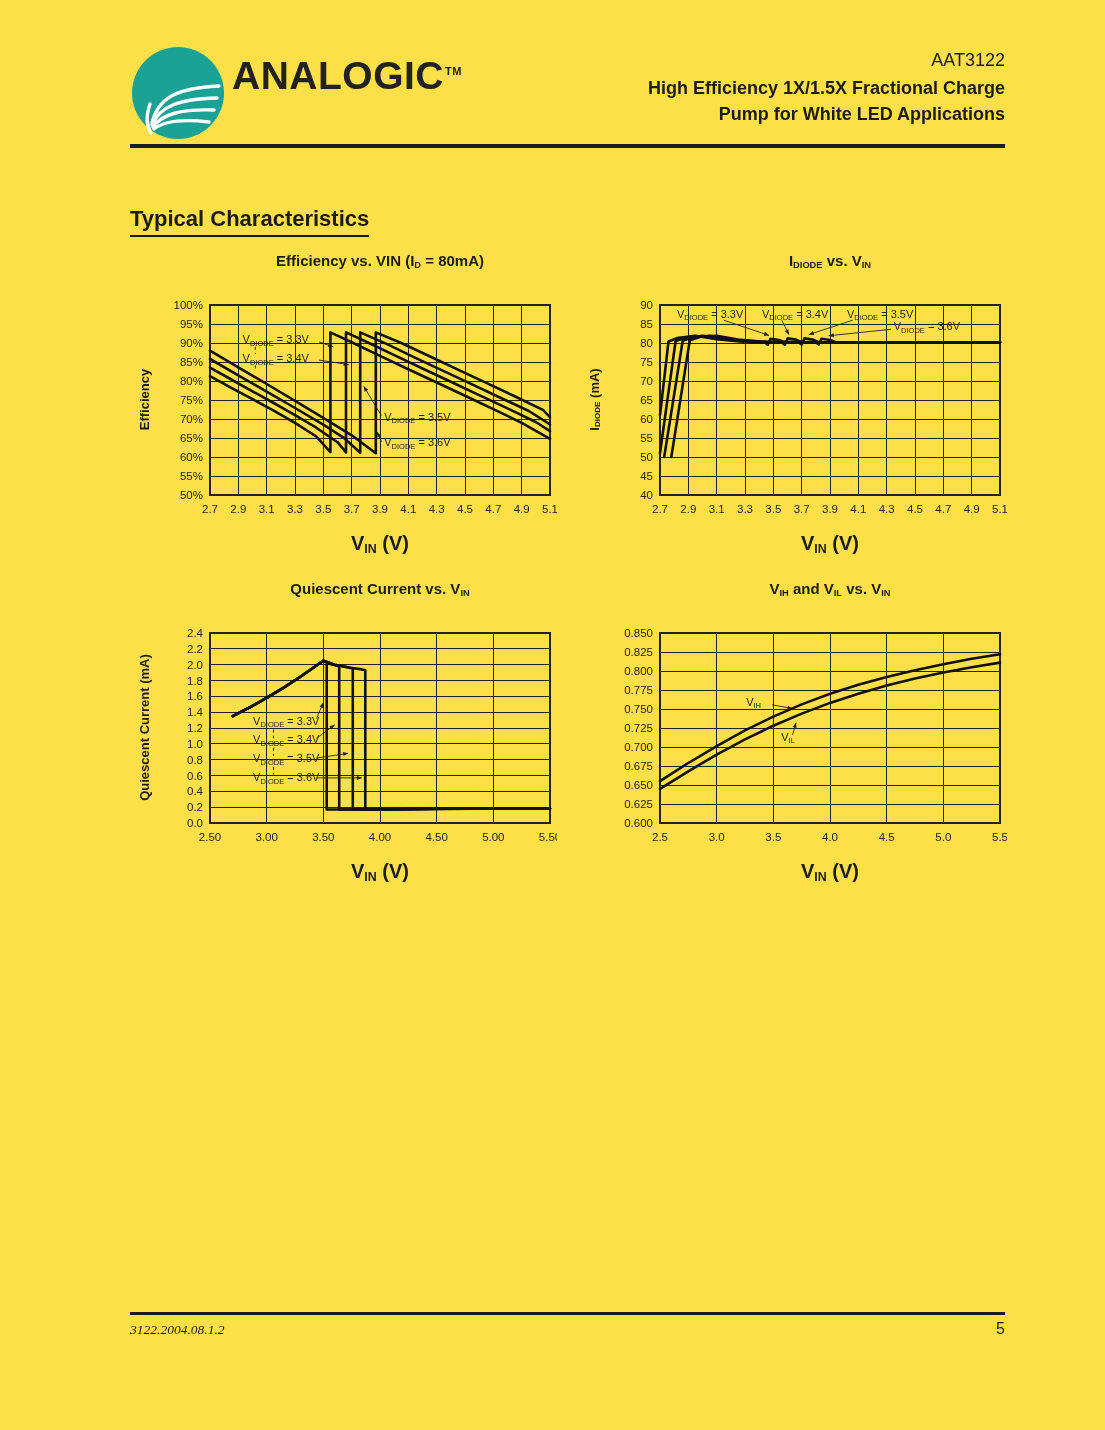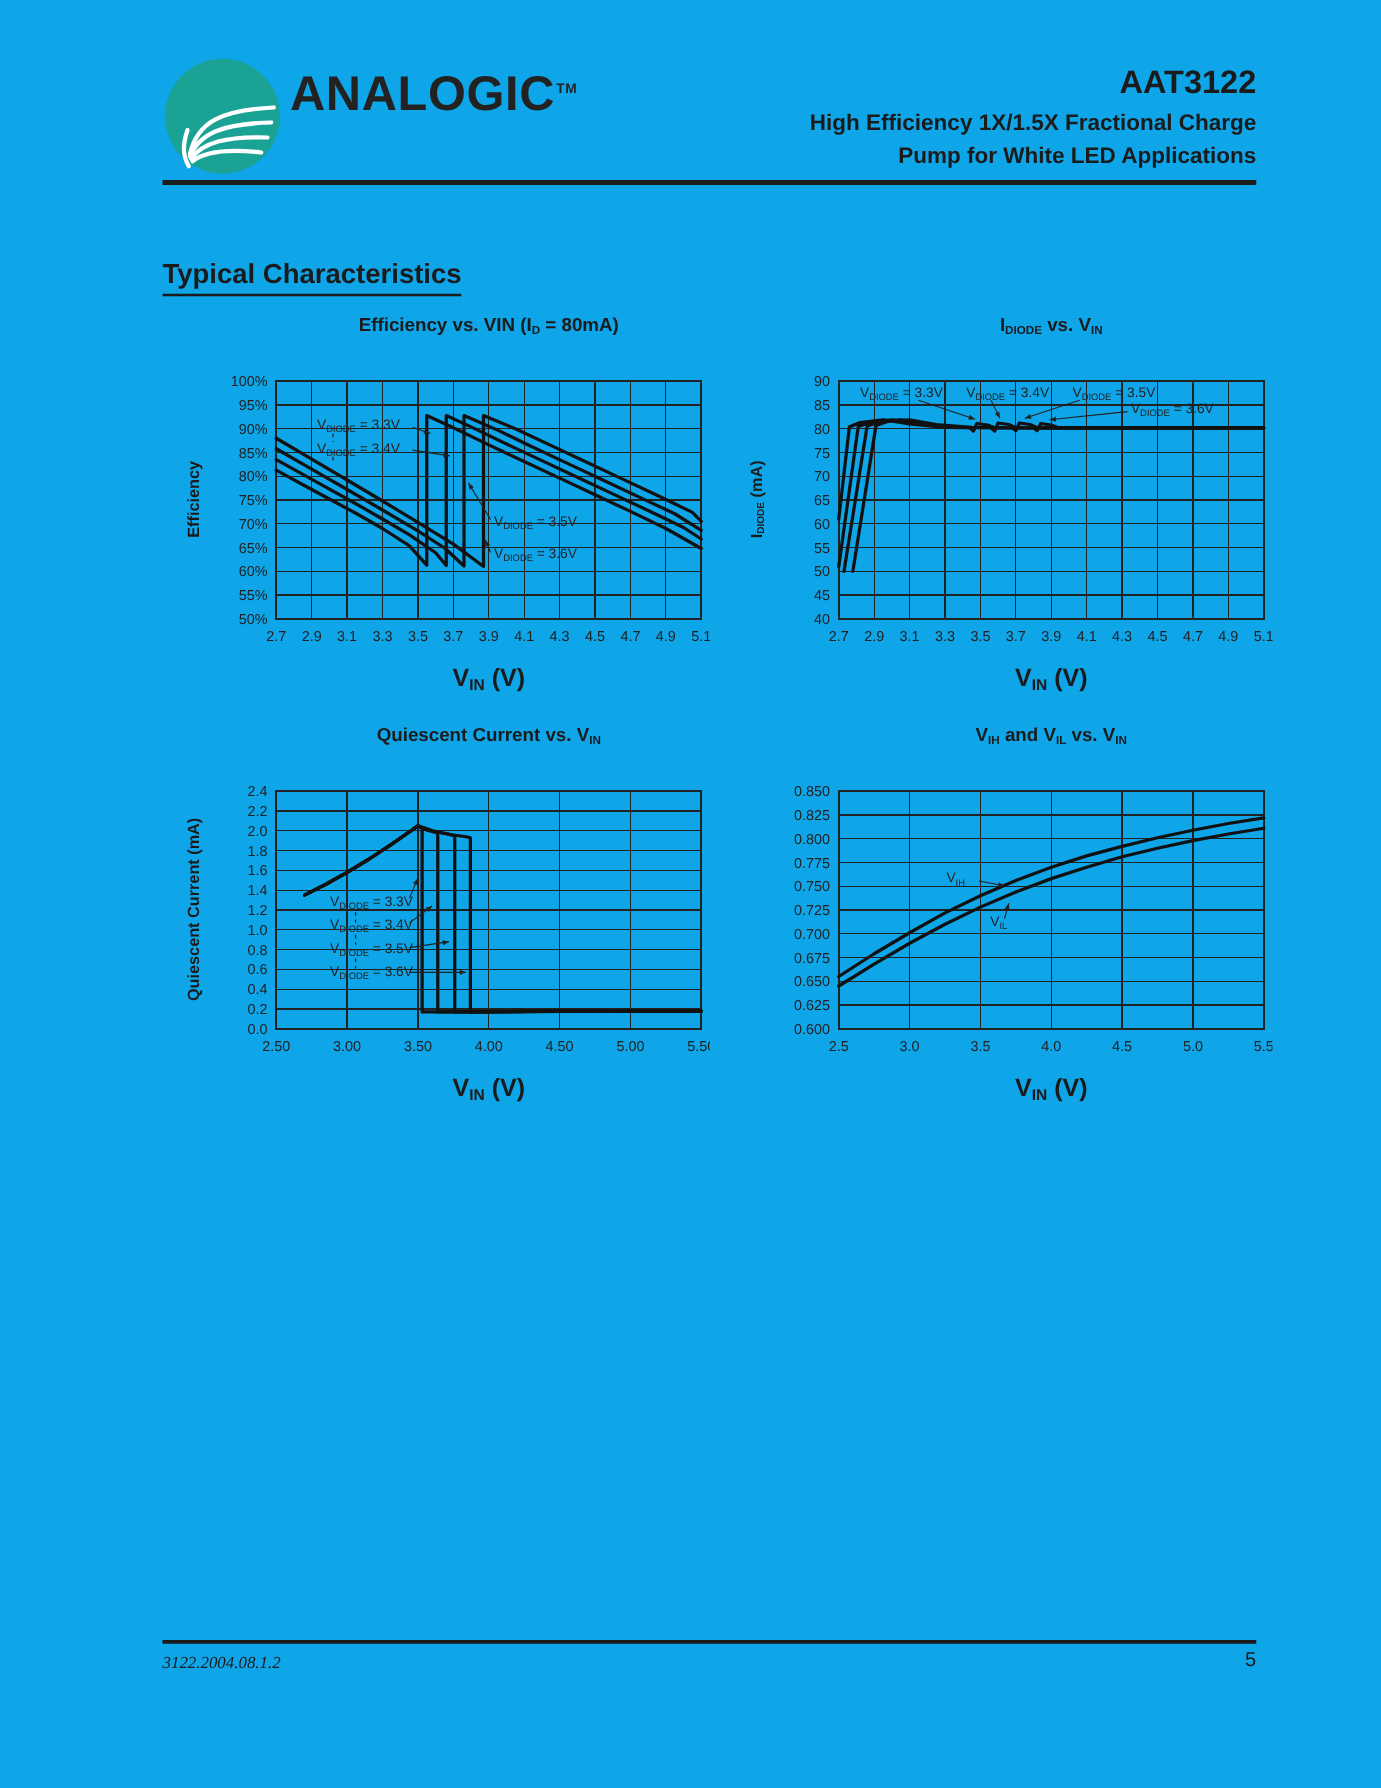--- a/index.html
+++ b/index.html
@@ -3,7 +3,7 @@
 <meta charset="utf-8">
 <style>
   html,body{margin:0;padding:0;background:#ffffff;}
-  .page{position:relative;width:1105px;height:1430px;background:#0ea5e9;
+  .page{position:relative;width:1105px;height:1430px;background:#fde047;
         font-family:"Liberation Sans",sans-serif;color:#1b1b1b;overflow:hidden;}
   sub{font-size:.62em;vertical-align:-.22em;line-height:0;}
 

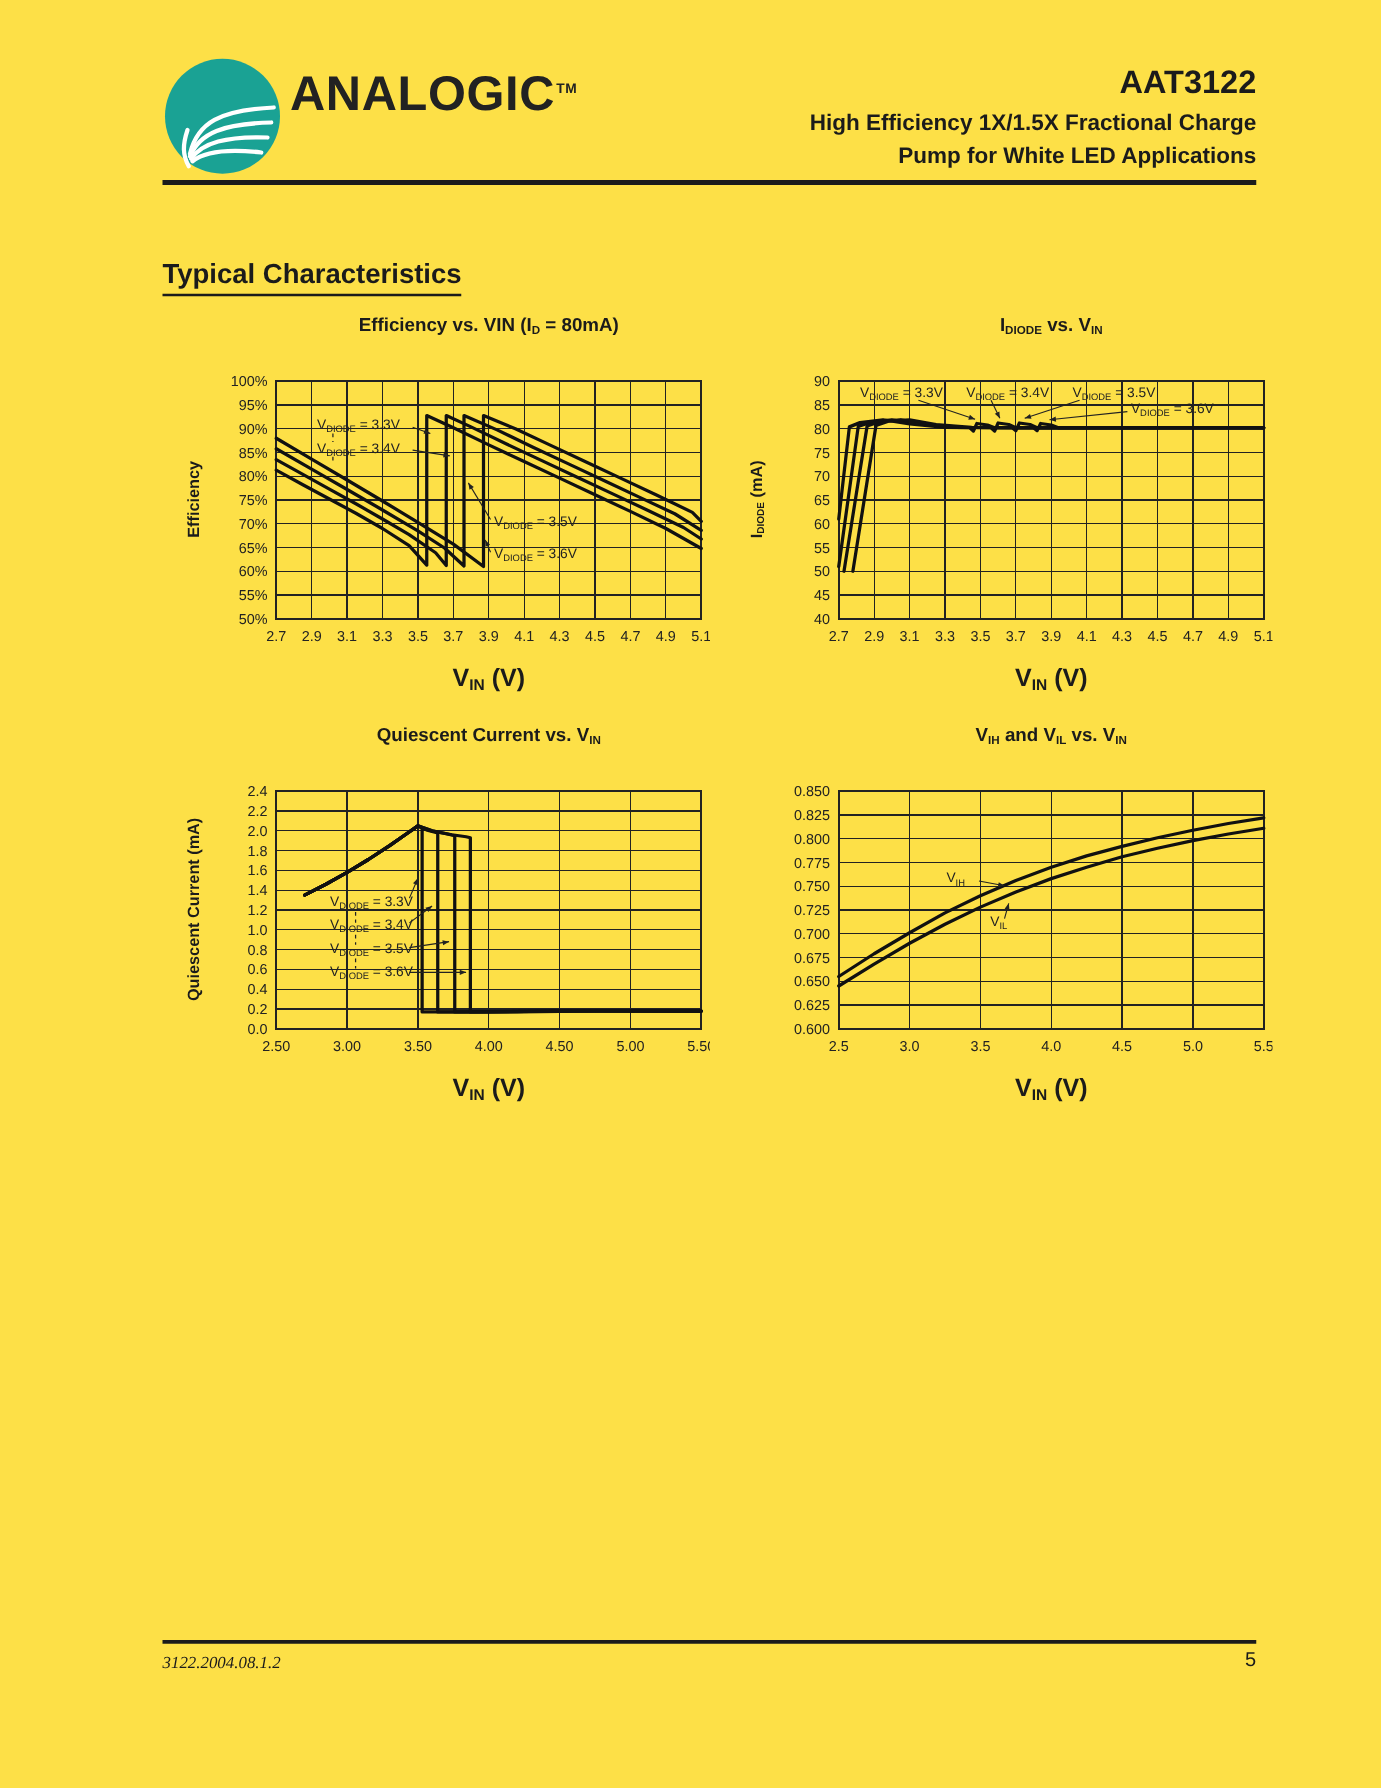--- a/index.html
+++ b/index.html
@@ -15,7 +15,7 @@
   .brand-bottom{font-size:39px;font-weight:400;letter-spacing:3px;color:#333;
                 text-align:right;margin-top:-6px;}
   .title-block{position:absolute;left:430px;top:50px;width:575px;text-align:right;}
-  .part-number{font-size:26px;font-weight:700;}
+  .part-number{font-size:18px;font-weight:400;}
   .doc-subtitle{font-size:18px;font-weight:700;line-height:26px;margin-top:4px;}
   .header-rule{position:absolute;left:130px;top:144px;width:875px;height:4px;background:#1b1b1b;}
 

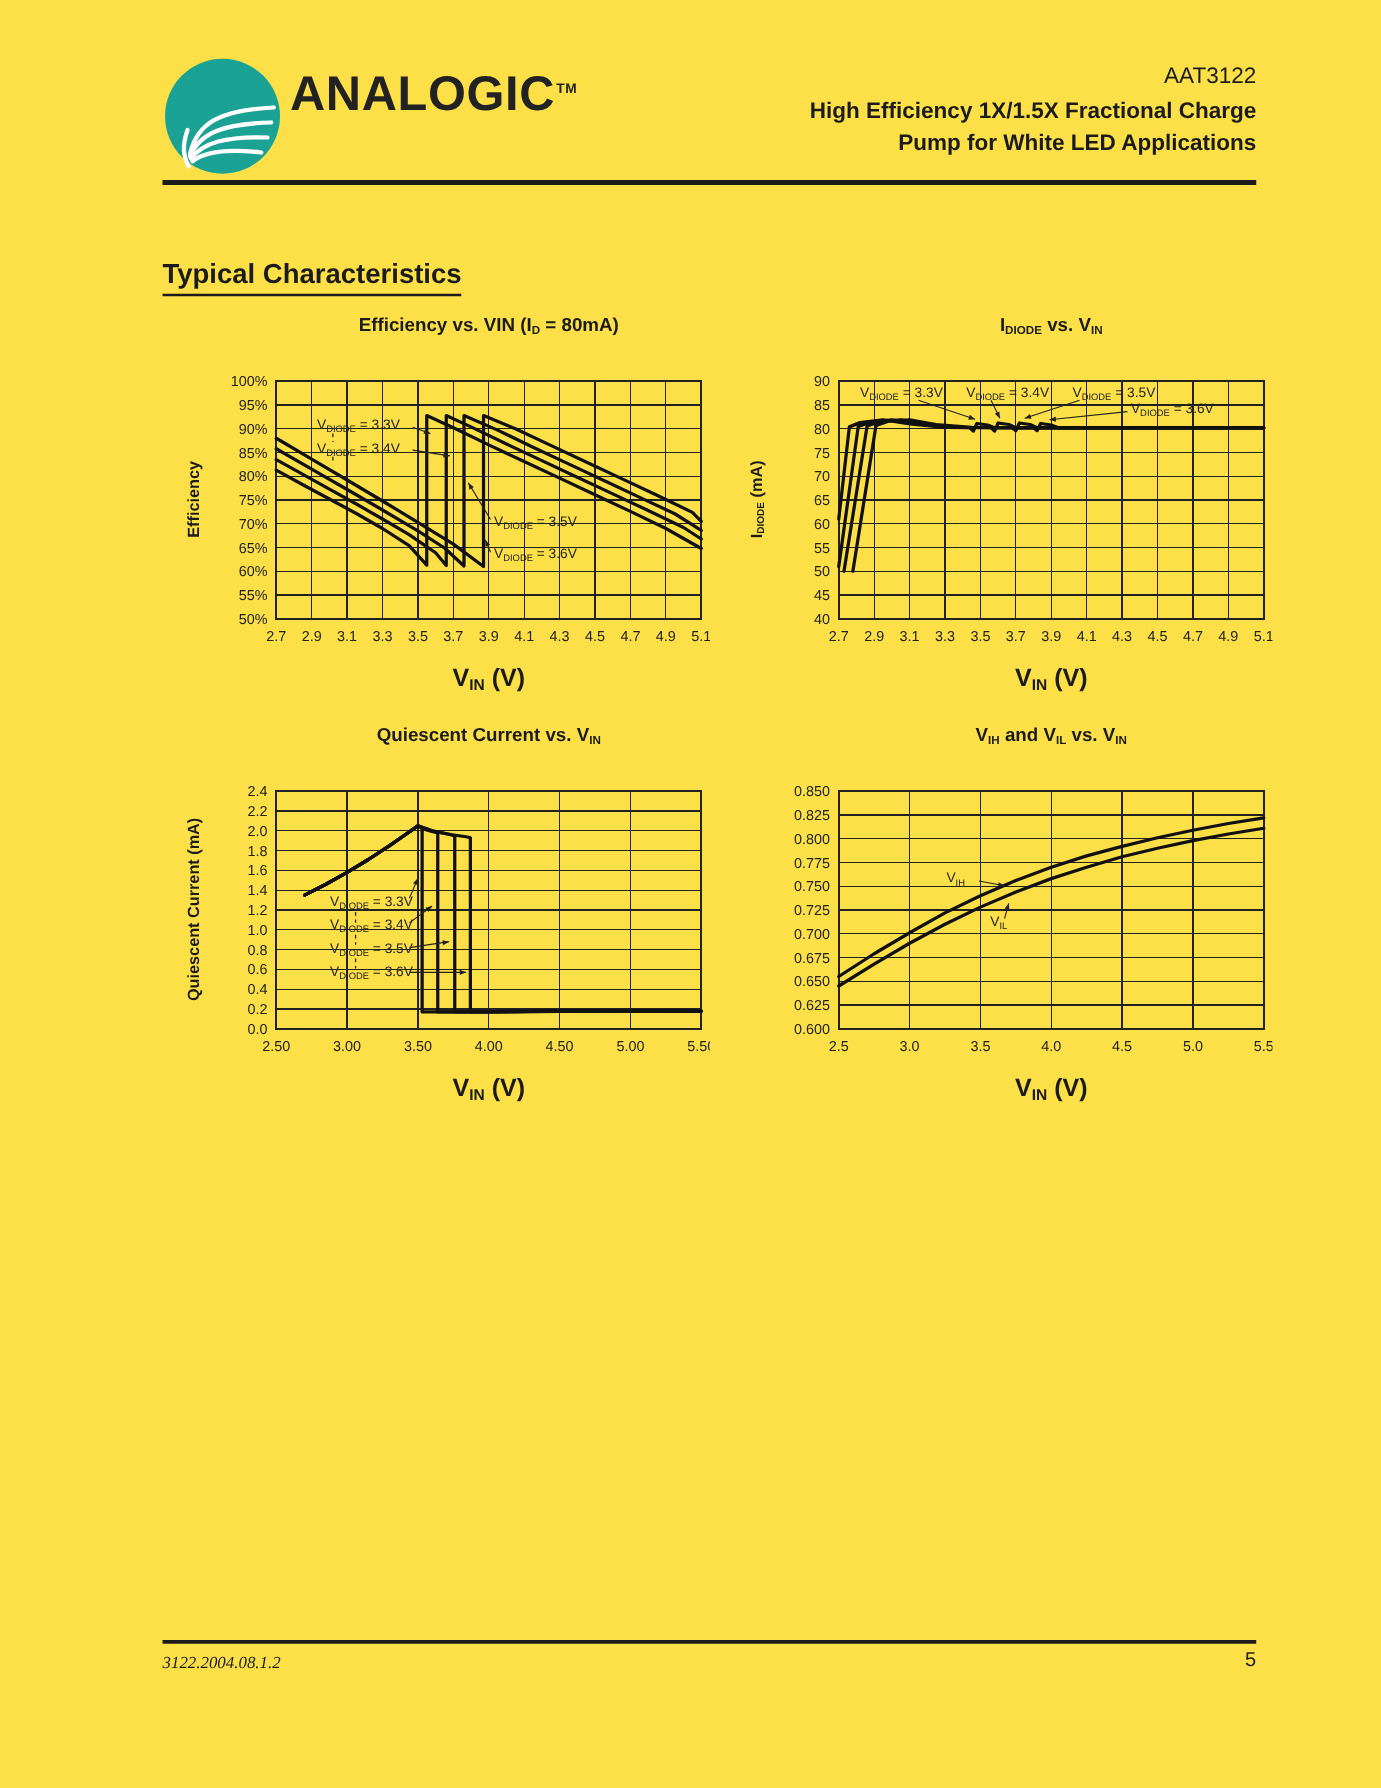--- a/index.html
+++ b/index.html
@@ -25,7 +25,7 @@
   .conditions{position:absolute;left:130px;top:224px;font-size:15.5px;}
 
   
-  .charts-grid{position:absolute;left:141px;top:252px;display:grid;
+  .charts-grid{position:absolute;left:130px;top:252px;display:grid;
                grid-template-columns:425px 425px;column-gap:30px;row-gap:52px;gap:25px;}
   figure.chart{margin:0;}
   .chart-title{margin-left:80px;width:340px;text-align:center;font-size:15px;font-weight:700;

